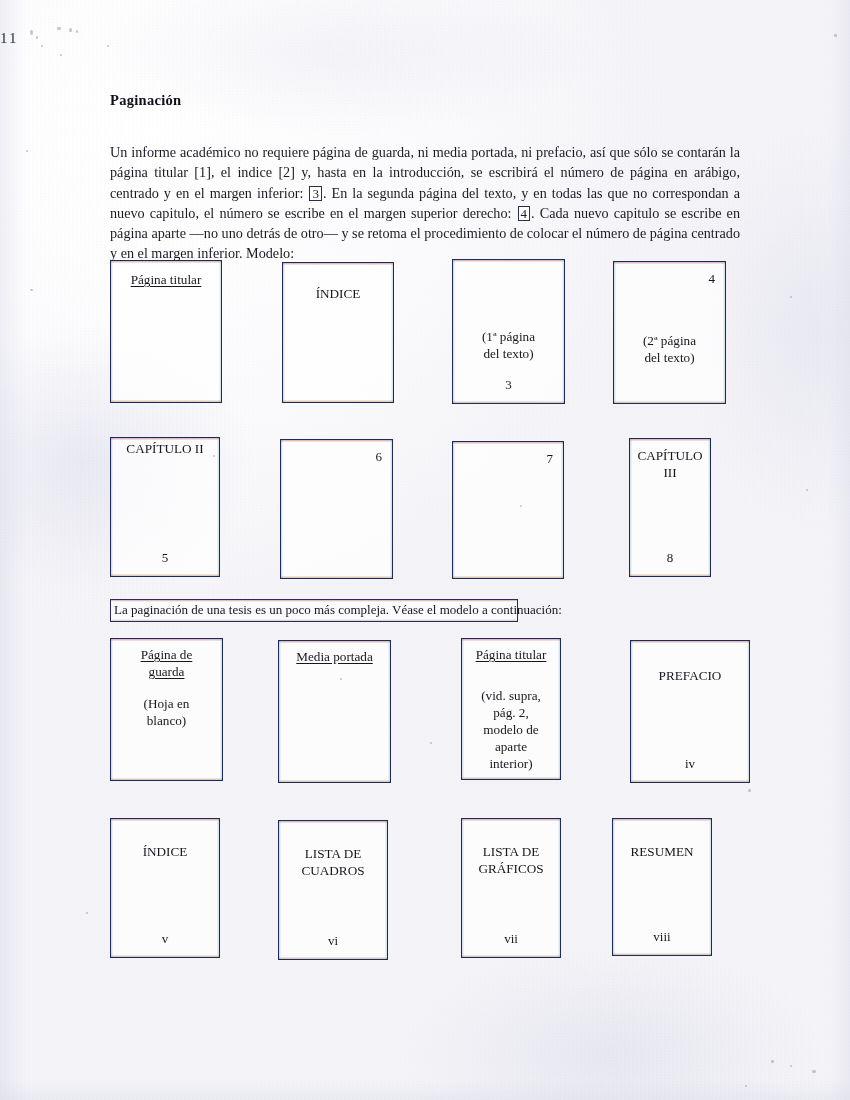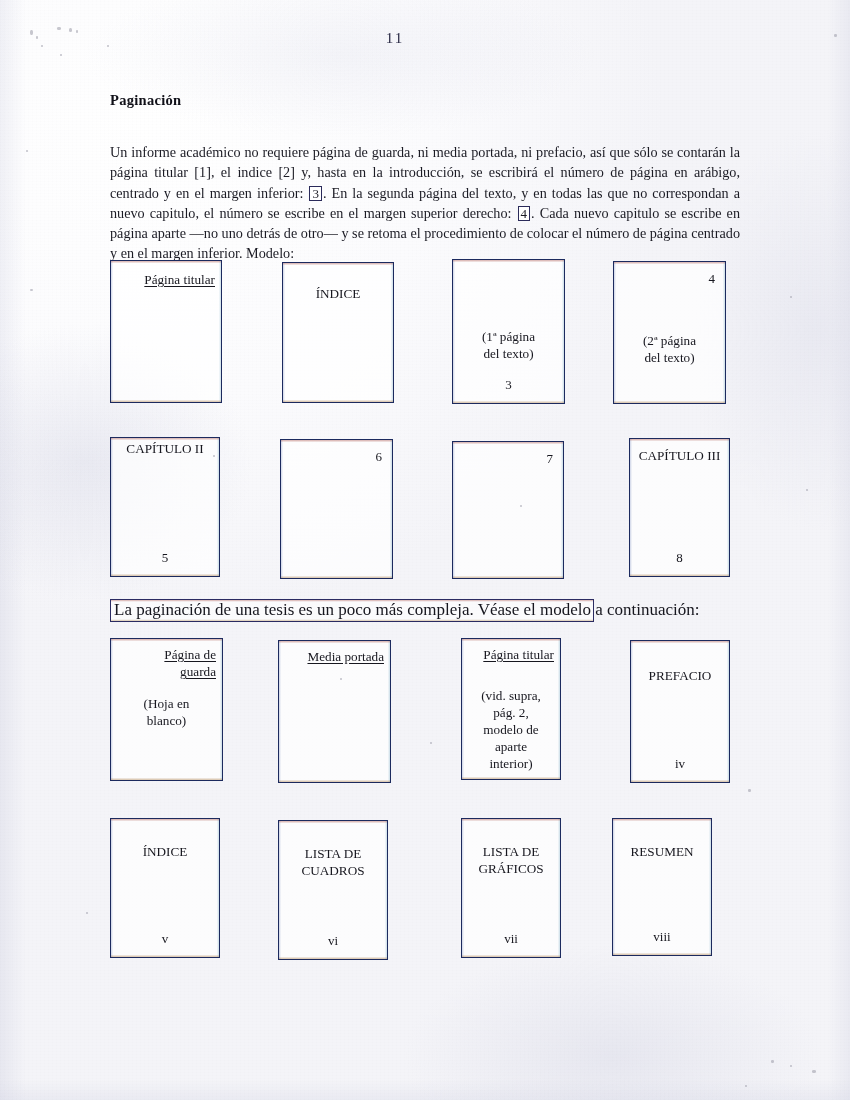--- a/index.html
+++ b/index.html
@@ -67,7 +67,7 @@
   #folio {
     left: 0; top: 30px;
     width: 790px;
-    text-align: center;
+    text-align: left;
     font-size: 15px;
     letter-spacing: 2px;
     color: #2a2a45;

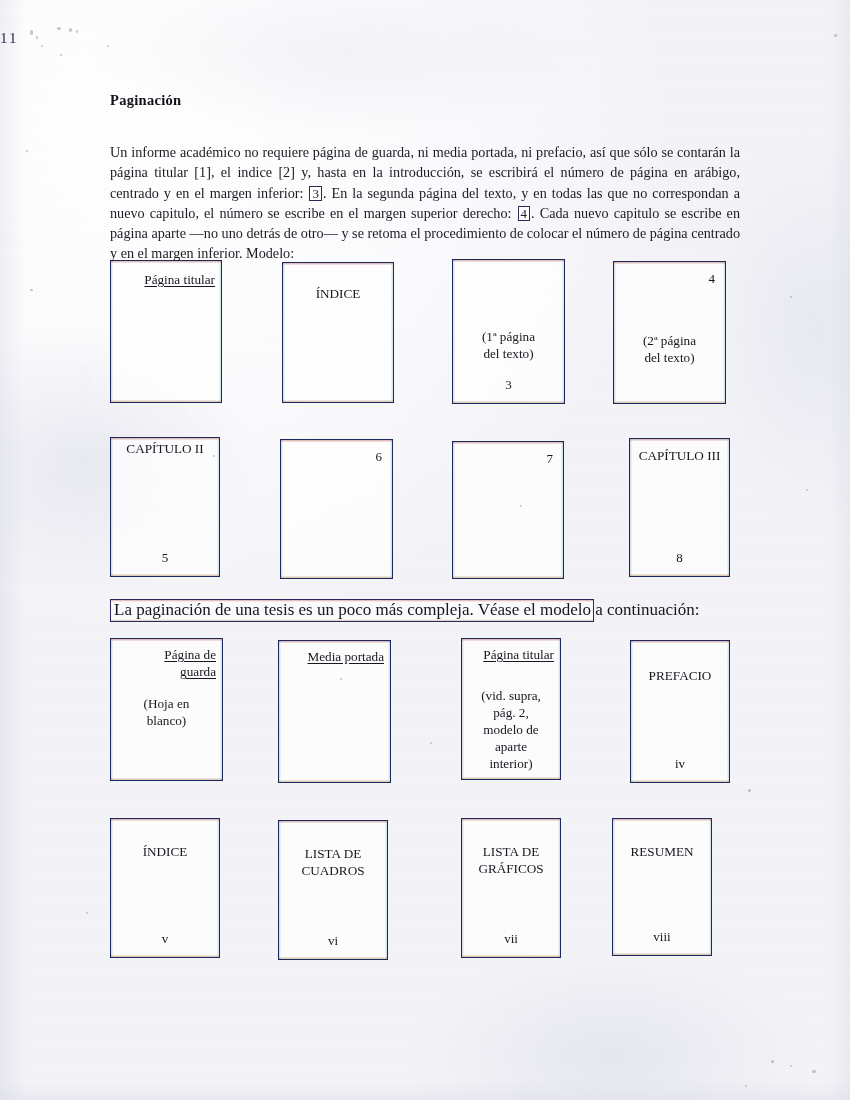--- a/index.html
+++ b/index.html
@@ -144,7 +144,6 @@
   .pagebox u, .pagebox .ul {
     text-decoration: underline;
     text-underline-offset: 2px;
-    text-align: right;
   }
 
   

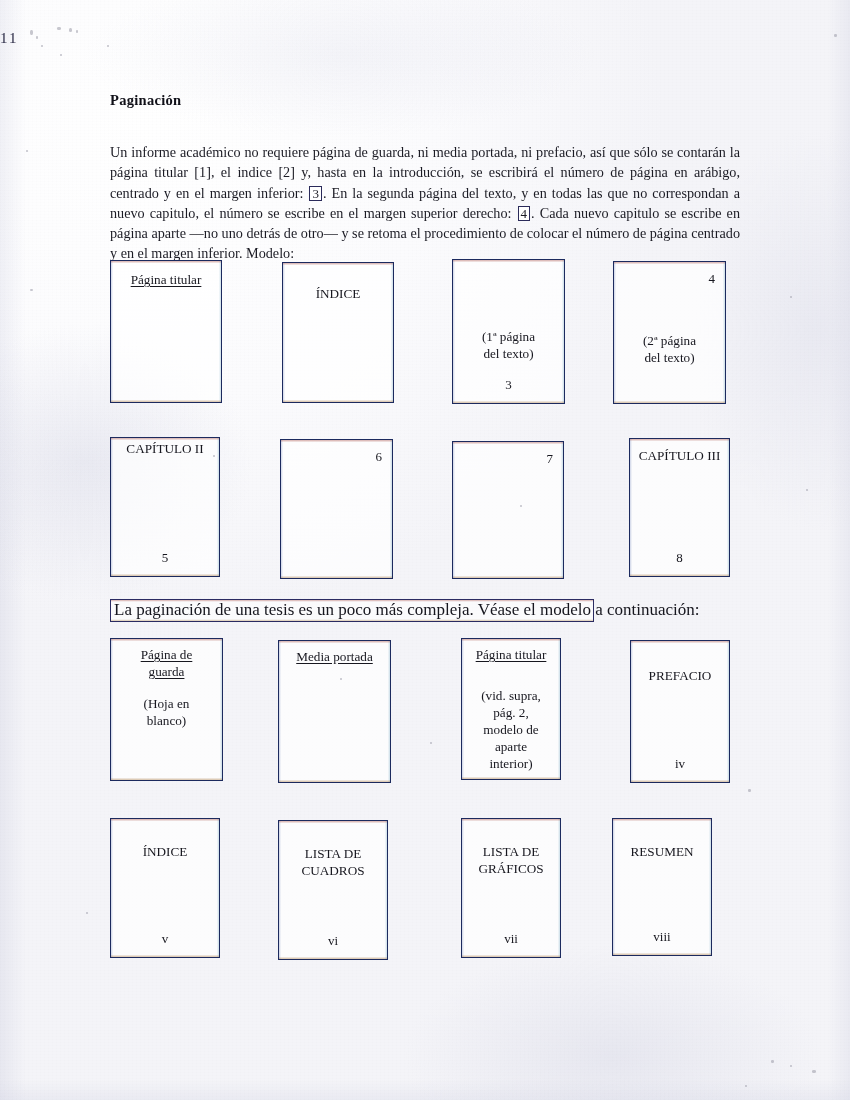--- a/index.html
+++ b/index.html
@@ -201,7 +201,7 @@
       <div class="pagebox" style="left: 452px; top: 441px; width: 112px; height: 138px;">
         <div class="corner">7</div>
       </div>
-      <div class="pagebox" style="left: 629px; top: 438px; width: 101px; height: 139px;">
+      <div class="pagebox" style="left: 629px; top: 438px; width: 82px; height: 139px;">
         <div class="top" style="top: 8px;"><span>CAPÍTULO III</span></div>
         <div class="foot">8</div>
       </div>

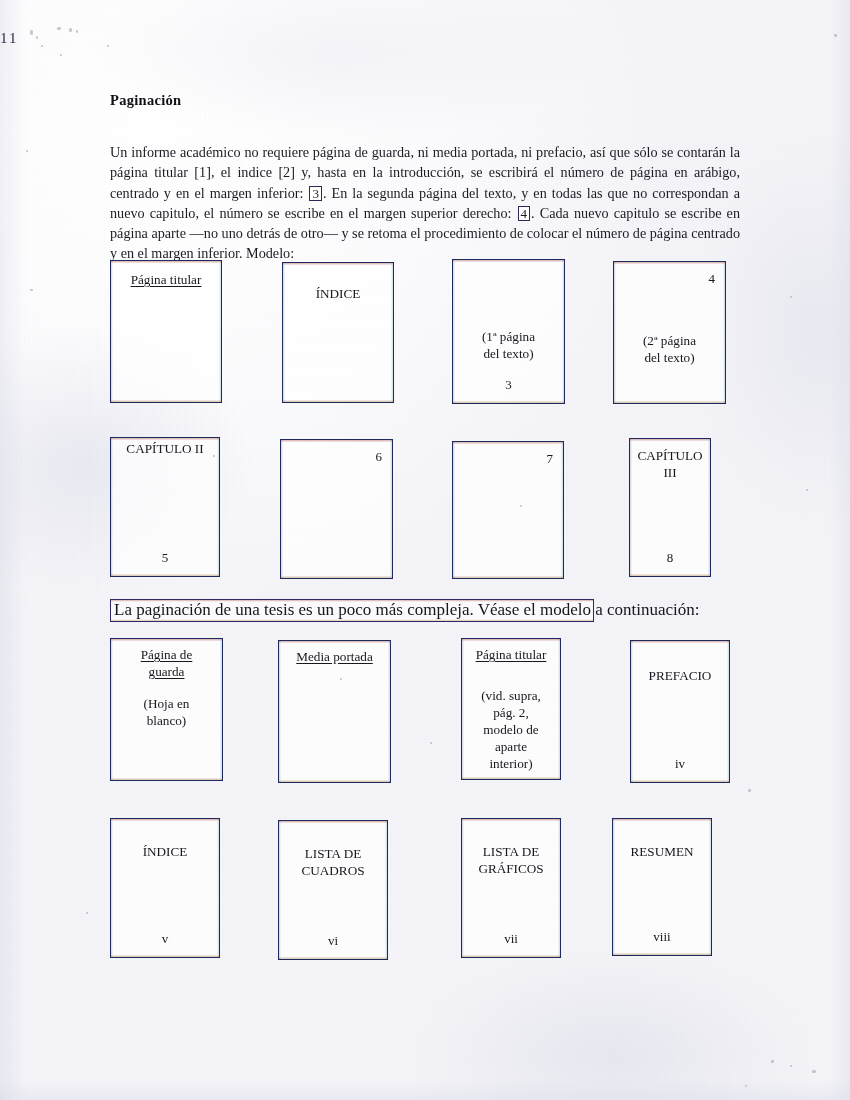--- a/index.html
+++ b/index.html
@@ -149,11 +149,11 @@
   
   #banner {
     left: 110px; top: 599px;
-    width: 484px;
+    width: 408px;
     box-sizing: border-box;
     border: 1.1px solid #2b2b62;
     padding: 2px 3px 3px 3px;
-    font-size: 17px;
+    font-size: 13px;
     line-height: 16px;
     white-space: nowrap;
     background: rgba(255,255,255,.6);

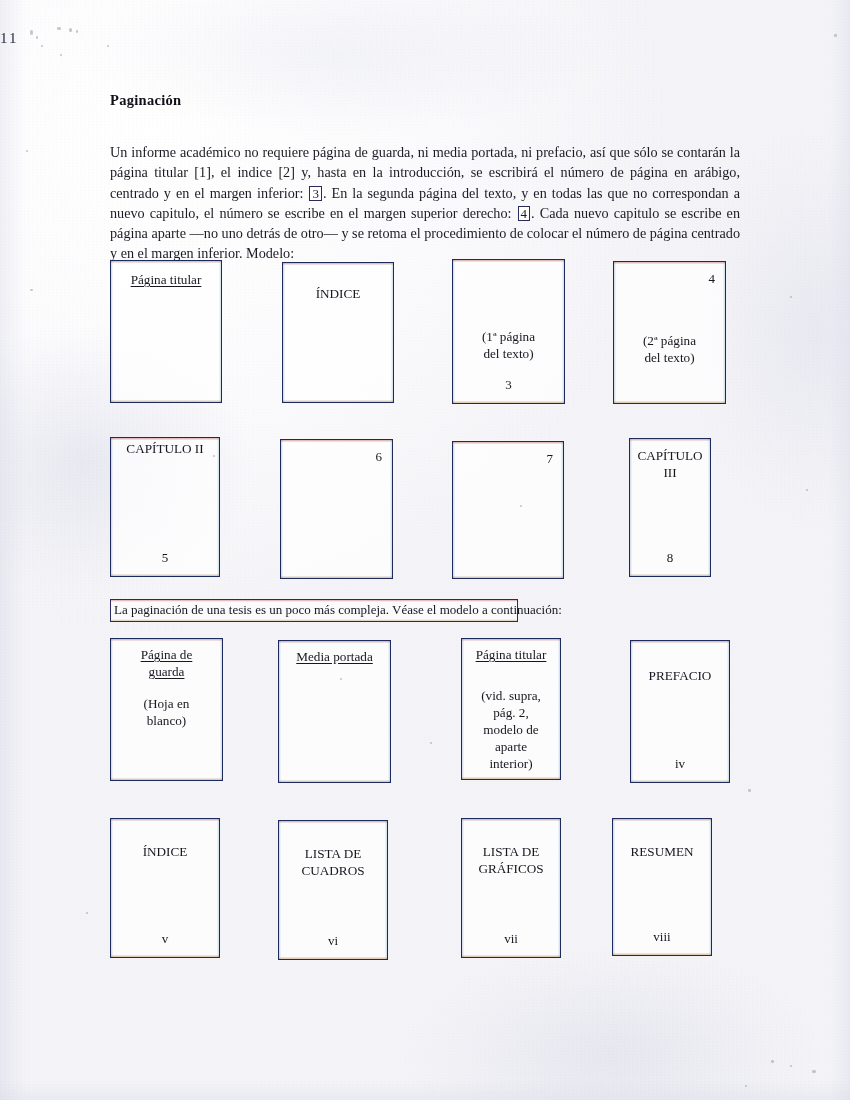--- a/index.html
+++ b/index.html
@@ -221,7 +221,7 @@
         <div class="top ul" style="top: 7px;"><span>Página titular</span></div>
         <div class="mid" style="top: 48px;"><span>(vid. supra,</span><br><span>pág. 2,</span><br><span>modelo de</span><br><span>aparte</span><br><span>interior)</span></div>
       </div>
-      <div class="pagebox" style="left: 630px; top: 640px; width: 100px; height: 143px;">
+      <div class="pagebox" style="left: 630px; top: 640px; width: 120px; height: 143px;">
         <div class="mid" style="top: 26px;"><span>PREFACIO</span></div>
         <div class="foot">iv</div>
       </div>

